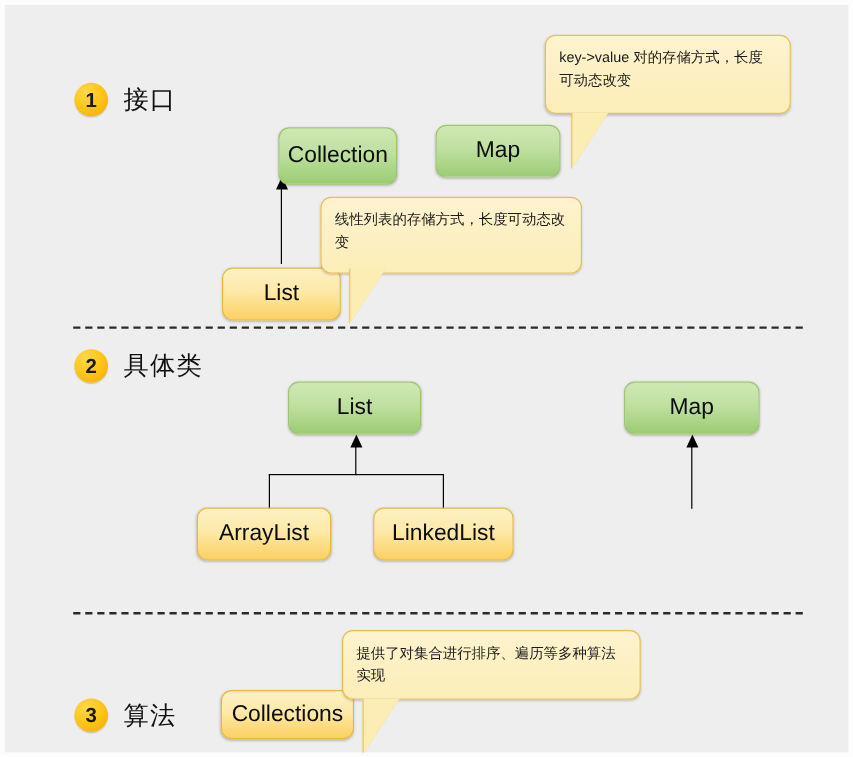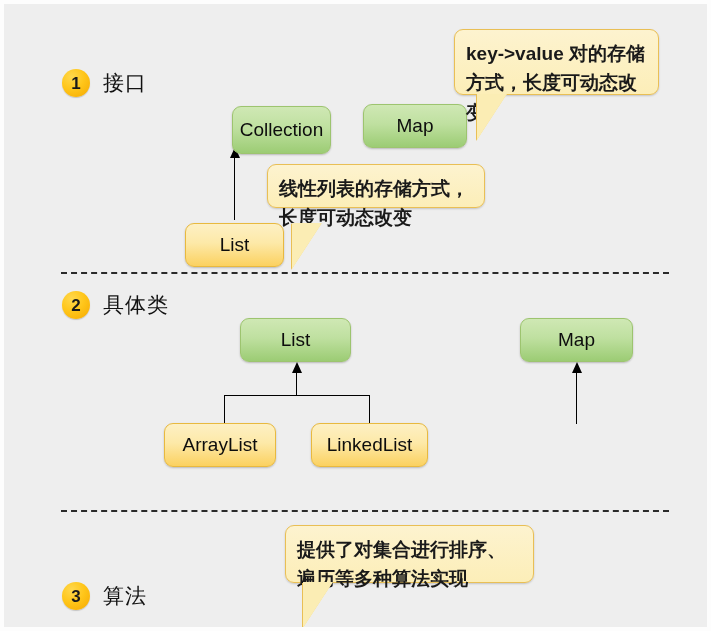--- a/index.html
+++ b/index.html
@@ -77,11 +77,10 @@
     border-radius: 9px;
     box-sizing: border-box;
     padding: 9px 11px;
-    font-size: 19px;
+    font-size: 12px;
     line-height: 1.55;
     color: #1a1a1a;
     box-shadow: 0 1px 2px rgba(0,0,0,0.18);
-    font-weight: bold;
   }
   .callout .tail {
     position: absolute;

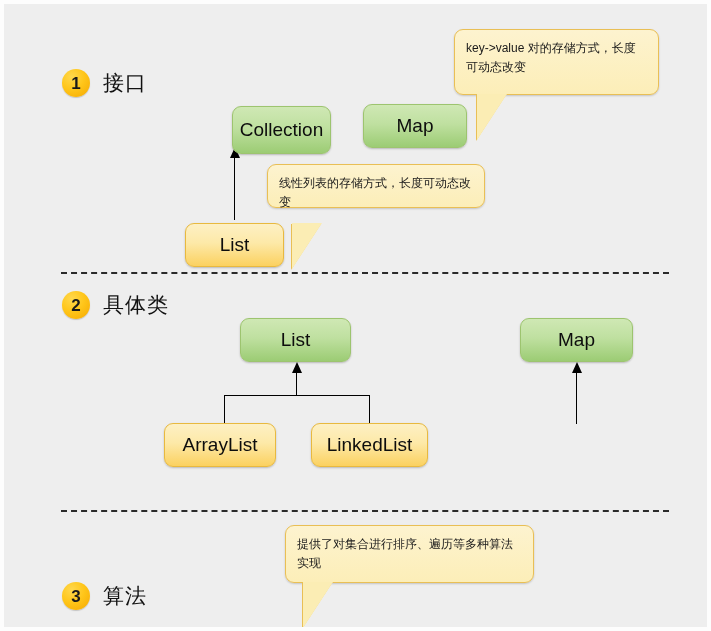--- a/index.html
+++ b/index.html
@@ -148,7 +148,7 @@
     <span>List</span>
   </div>
 
-  <div class="callout" style="left:263px; top:160px; width:218px; height:44px;">
+  <div class="callout" style="left:263px; top:160px; width:218px; height:64px;">
     <span>线性列表的存储方式，长度可动态改变</span>
     <span class="tail tail-dl" style="left:24px; top:58px;"></span>
   </div>

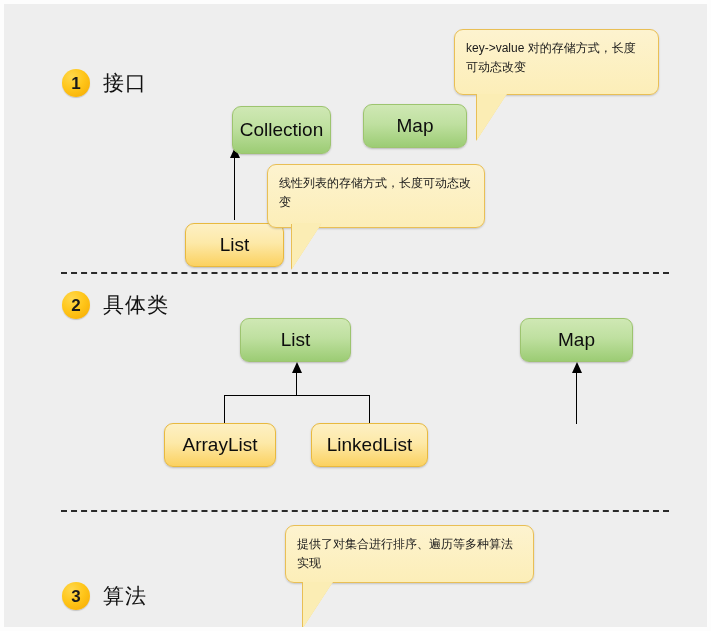--- a/index.html
+++ b/index.html
@@ -193,6 +193,9 @@
     <div class="section-title">算法</div>
   </div>
 
+  <div class="node yellow" style="left:180px; top:571px; width:111px; height:41px;">
+    <span>Collections</span>
+  </div>
 
   <div class="callout" style="left:281px; top:521px; width:249px; height:58px;">
     <span>提供了对集合进行排序、遍历等多种算法实现</span>

